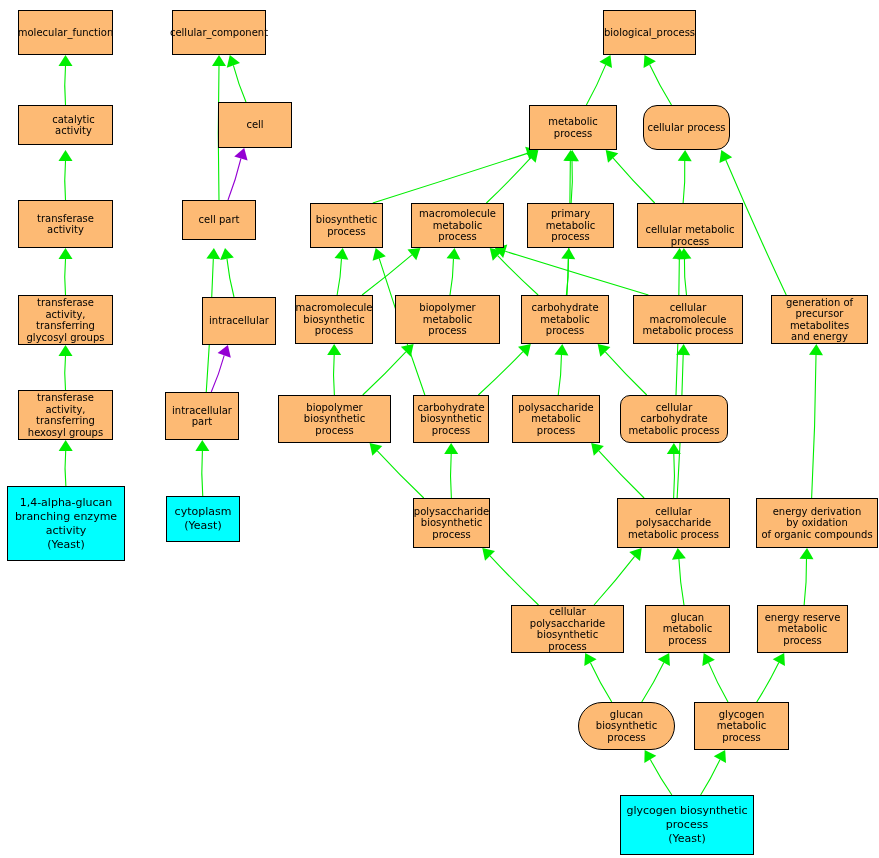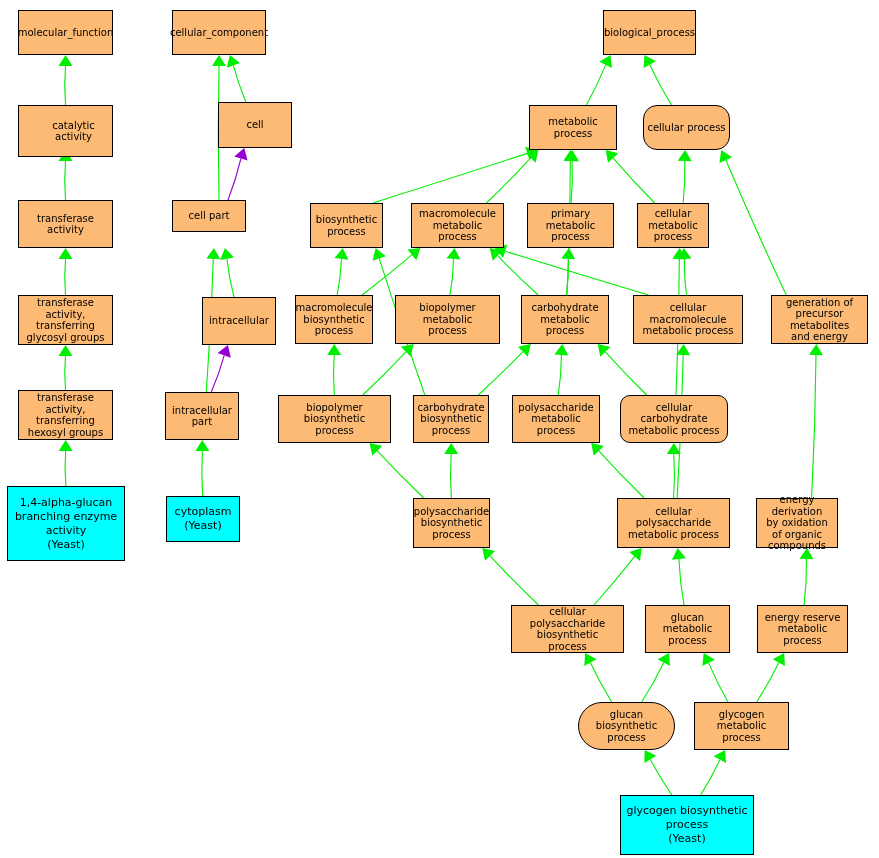--- a/index.html
+++ b/index.html
@@ -142,7 +142,7 @@
     </svg>
   <div id="nodes">
       <div class="node" style="left: 18px; top: 10px; width: 95px; height: 45px;"><span>molecular_function</span></div>
-      <div class="node" style="left: 18px; top: 105px; width: 95px; height: 52px; padding-left: 16px;"><span>catalytic activity</span></div>
+      <div class="node" style="left: 18px; top: 105px; width: 95px; height: 40px; padding-left: 16px;"><span>catalytic activity</span></div>
       <div class="node" style="left: 18px; top: 200px; width: 95px; height: 48px;"><span>transferase
 activity</span></div>
       <div class="node" style="left: 18px; top: 295px; width: 95px; height: 50px;"><span>transferase

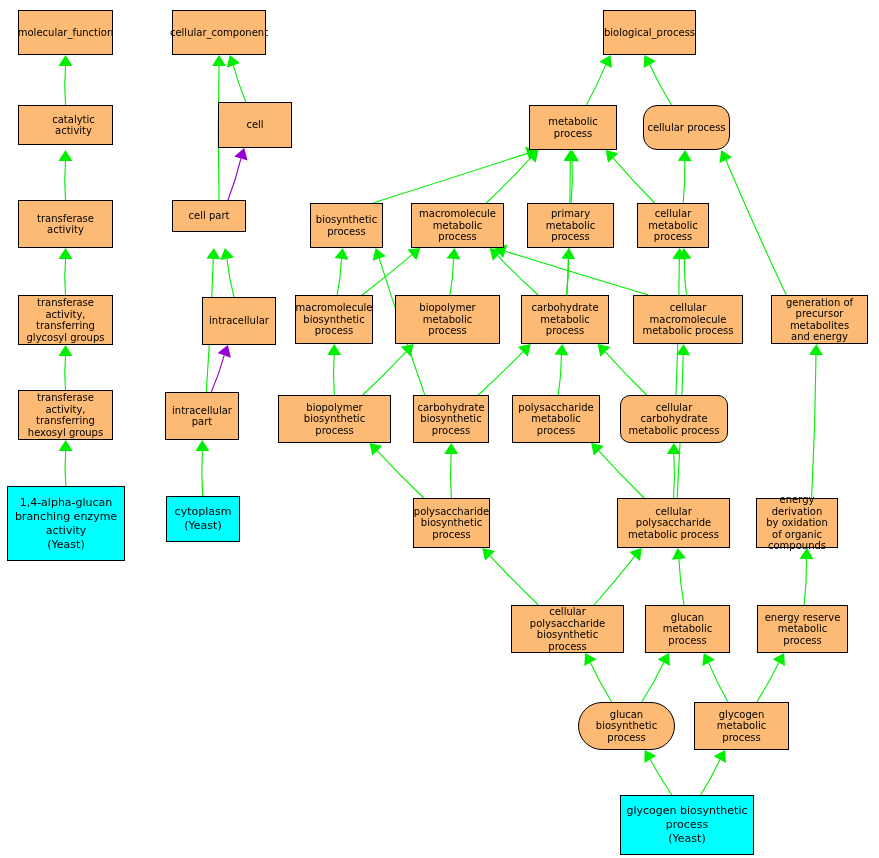--- a/index.html
+++ b/index.html
@@ -157,7 +157,7 @@
 (Yeast)</span></div>
       <div class="node" style="left: 172px; top: 10px; width: 94px; height: 45px;"><span>cellular_component</span></div>
       <div class="node" style="left: 218px; top: 102px; width: 74px; height: 46px;"><span>cell</span></div>
-      <div class="node" style="left: 172px; top: 200px; width: 74px; height: 32px;"><span>cell part</span></div>
+      <div class="node" style="left: 182px; top: 200px; width: 74px; height: 40px;"><span>cell part</span></div>
       <div class="node" style="left: 202px; top: 297px; width: 74px; height: 48px;"><span>intracellular</span></div>
       <div class="node" style="left: 165px; top: 392px; width: 74px; height: 48px;"><span>intracellular
 part</span></div>

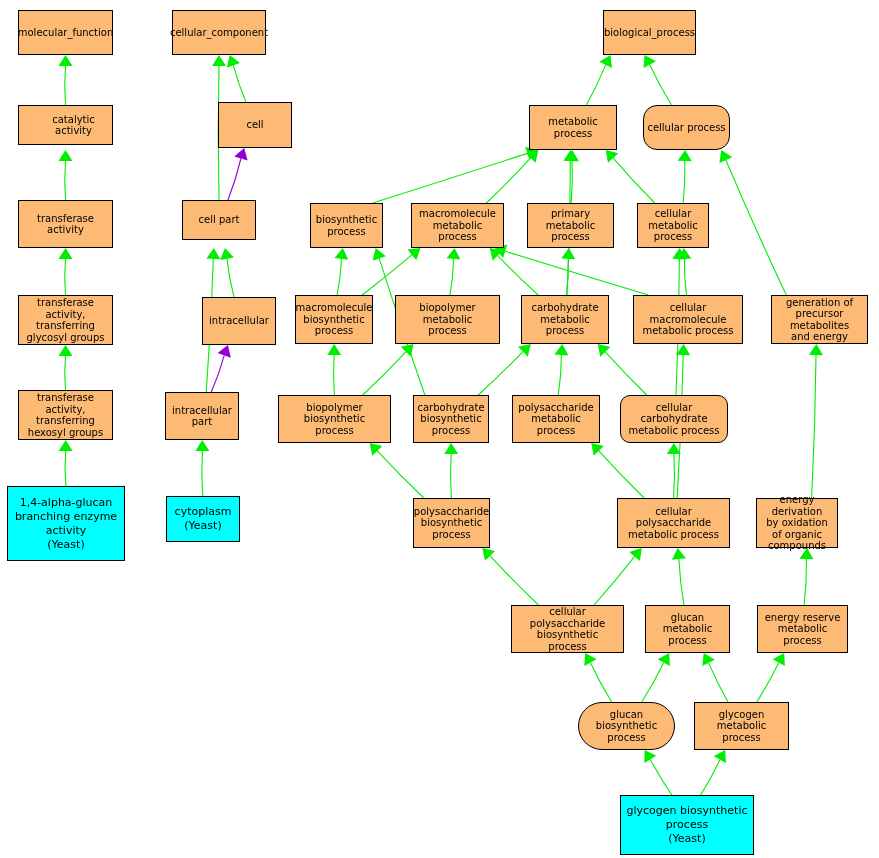--- a/index.html
+++ b/index.html
@@ -172,7 +172,7 @@
 metabolic process</span></div>
       <div class="node" style="left: 527px; top: 203px; width: 87px; height: 45px;"><span>primary metabolic
 process</span></div>
-      <div class="node" style="left: 637px; top: 203px; width: 72px; height: 45px;"><span>cellular metabolic
+      <div class="node" style="left: 637px; top: 203px; width: 106px; height: 45px; align-items: flex-end;"><span>cellular metabolic
 process</span></div>
       <div class="node" style="left: 295px; top: 295px; width: 78px; height: 49px;"><span>macromolecule
 biosynthetic

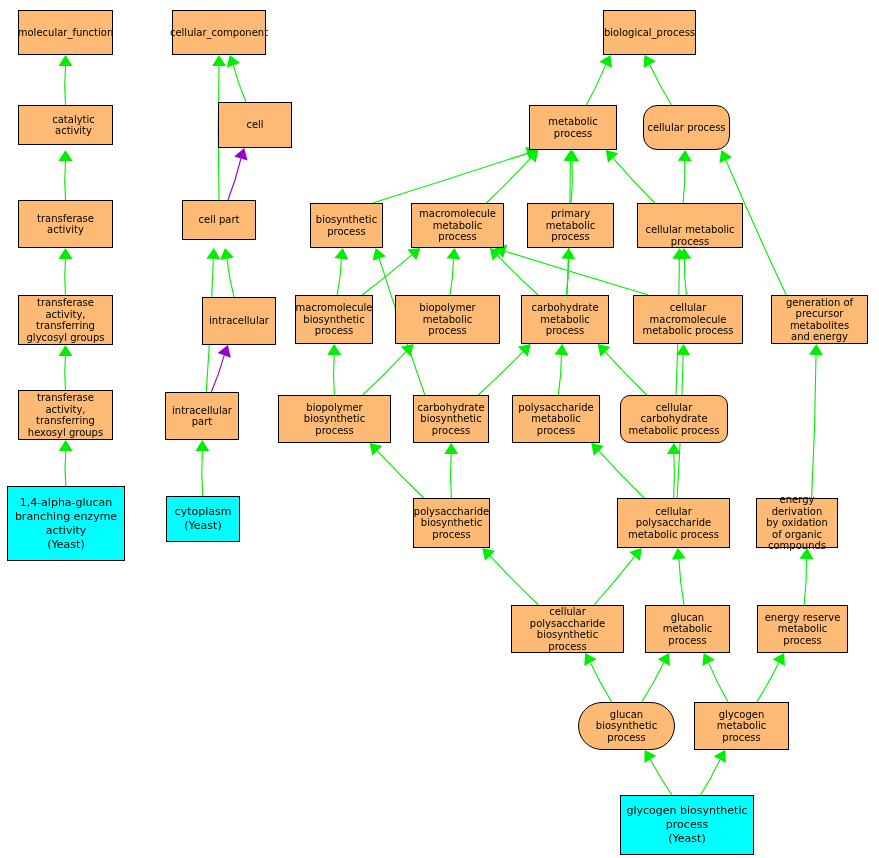--- a/index.html
+++ b/index.html
@@ -200,7 +200,7 @@
 process</span></div>
       <div class="node" style="left: 617px; top: 498px; width: 113px; height: 50px;"><span>cellular polysaccharide
 metabolic process</span></div>
-      <div class="node" style="left: 756px; top: 498px; width: 82px; height: 50px;"><span>energy derivation
+      <div class="node" style="left: 756px; top: 498px; width: 122px; height: 50px;"><span>energy derivation
 by oxidation
 of organic compounds</span></div>
       <div class="node" style="left: 511px; top: 605px; width: 113px; height: 48px;"><span>cellular polysaccharide

